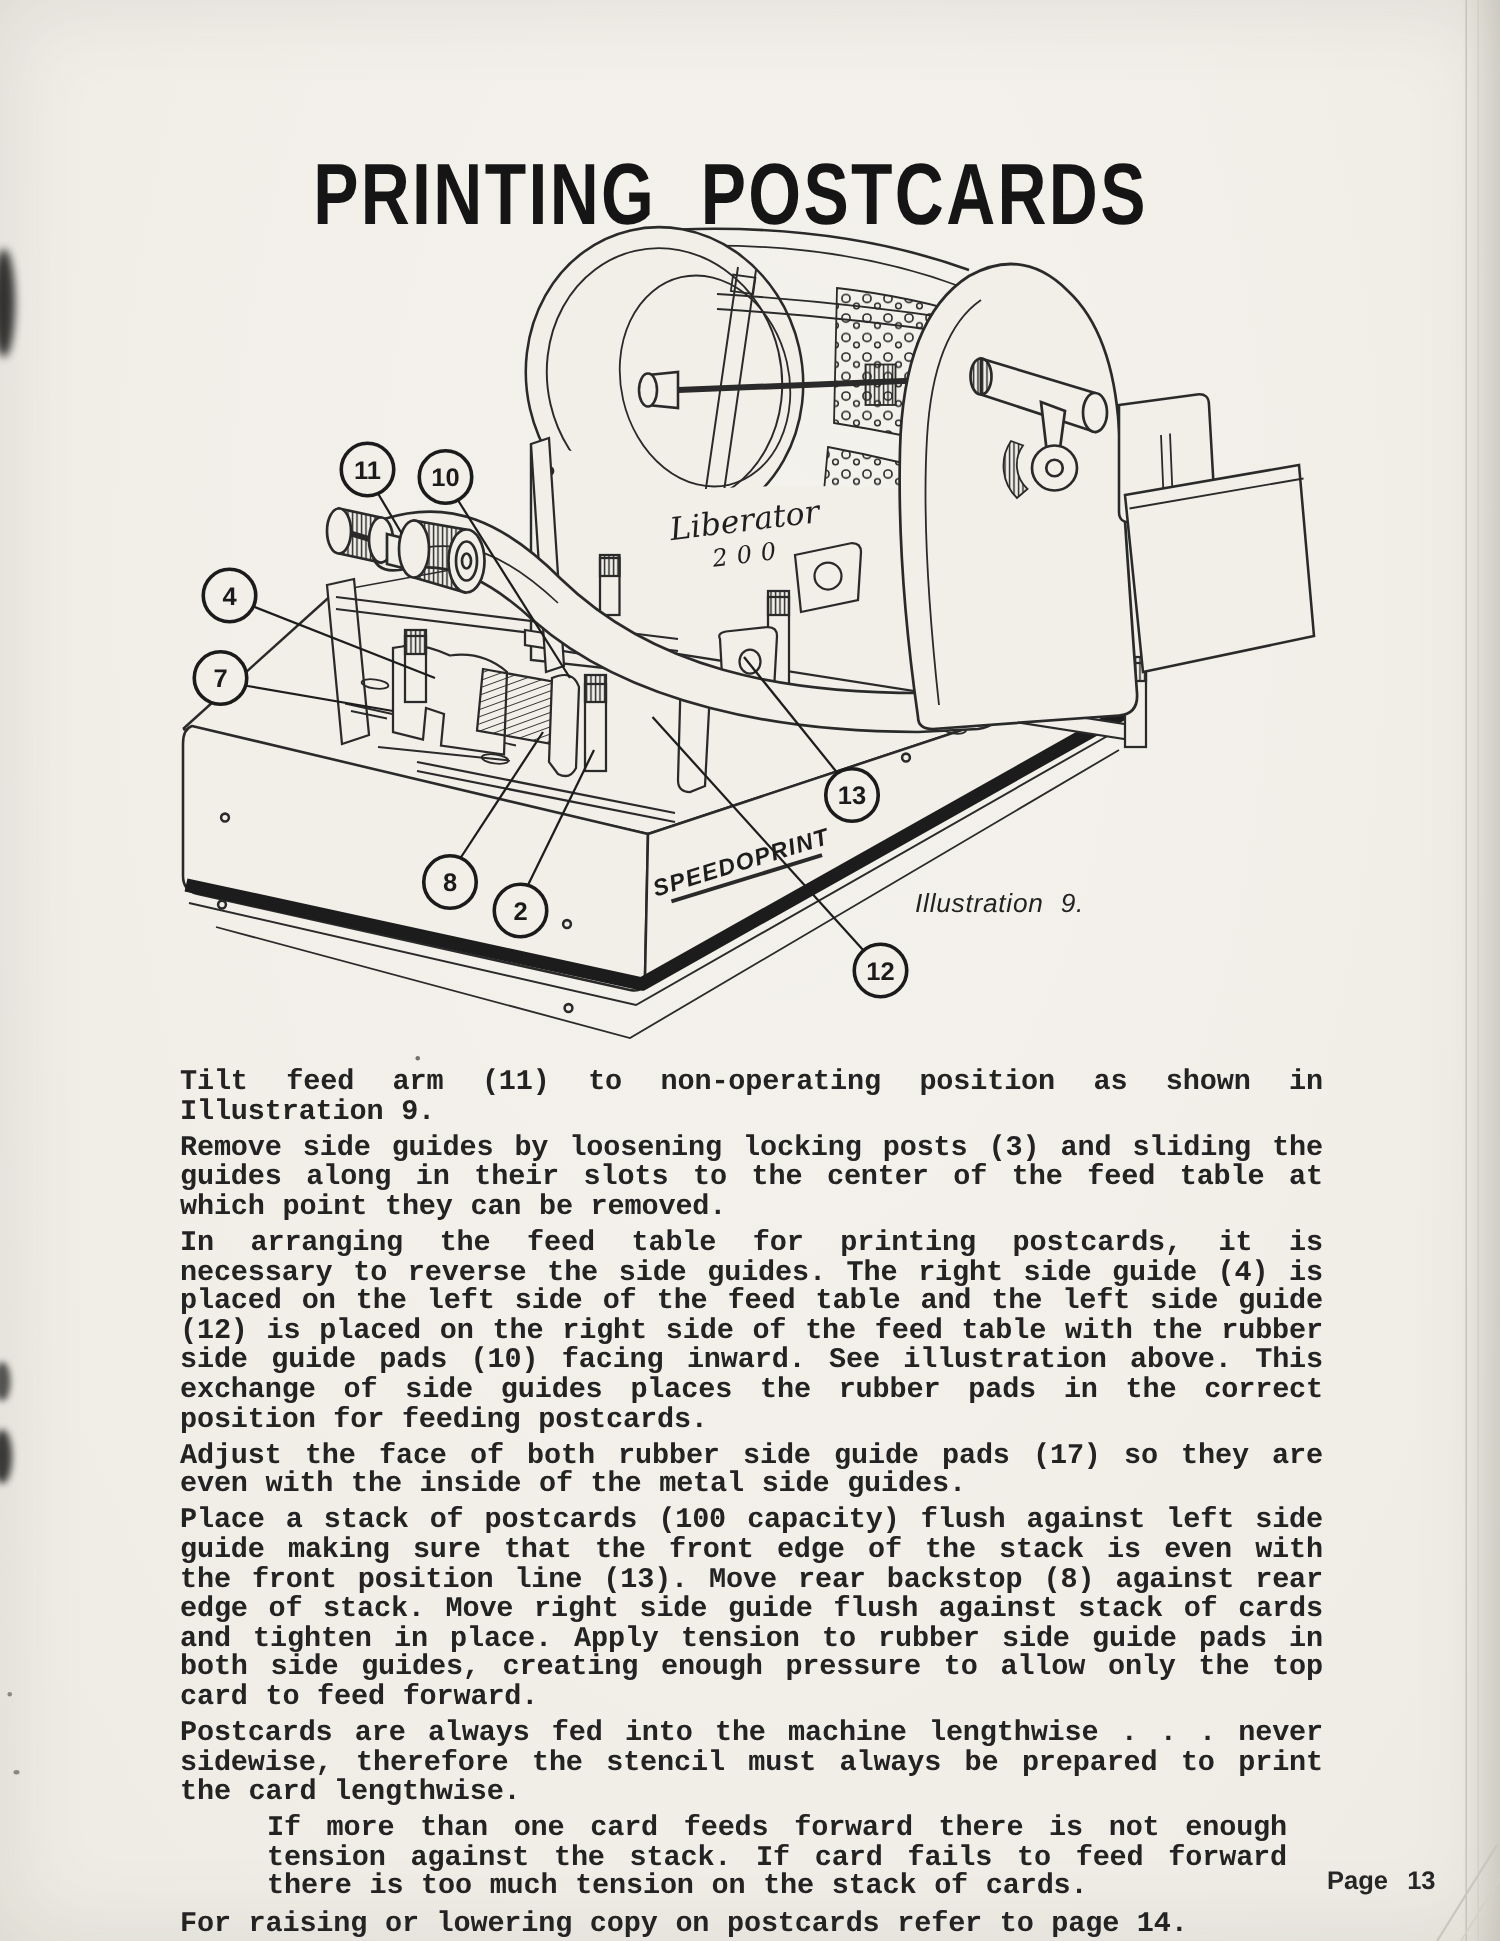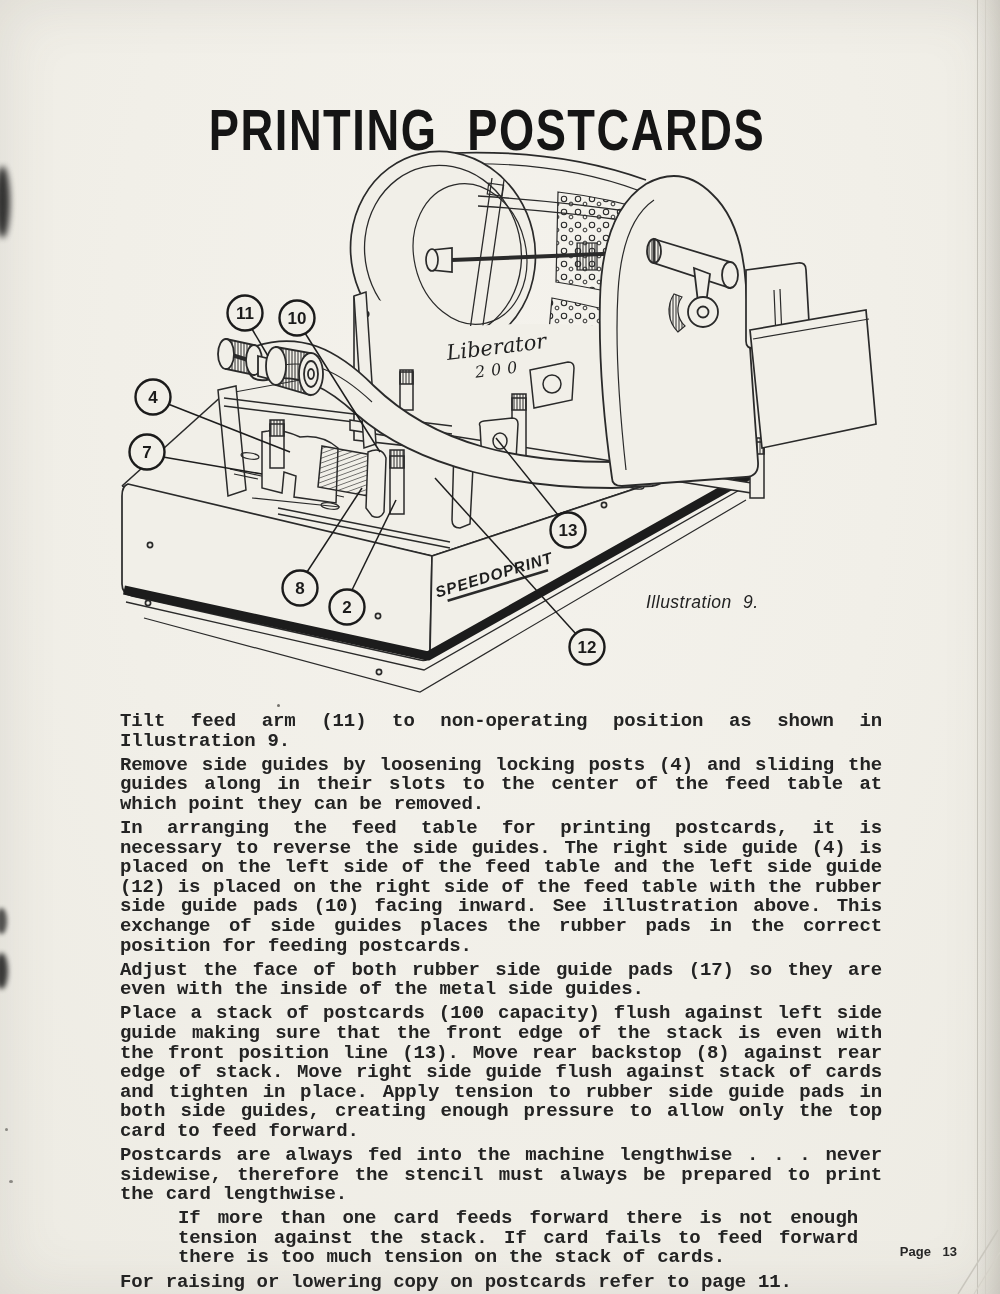--- a/index.html
+++ b/index.html
@@ -23,7 +23,7 @@
   
   .illu{position:absolute;left:100px;top:148px;width:800px;height:570px;}
   .illu-caption{
-    position:absolute;left:646px;top:592px;
+    position:absolute;left:610px;top:592px;
     font-style:italic;font-size:17.5px;letter-spacing:.5px;word-spacing:6px;color:#222;
   }
   

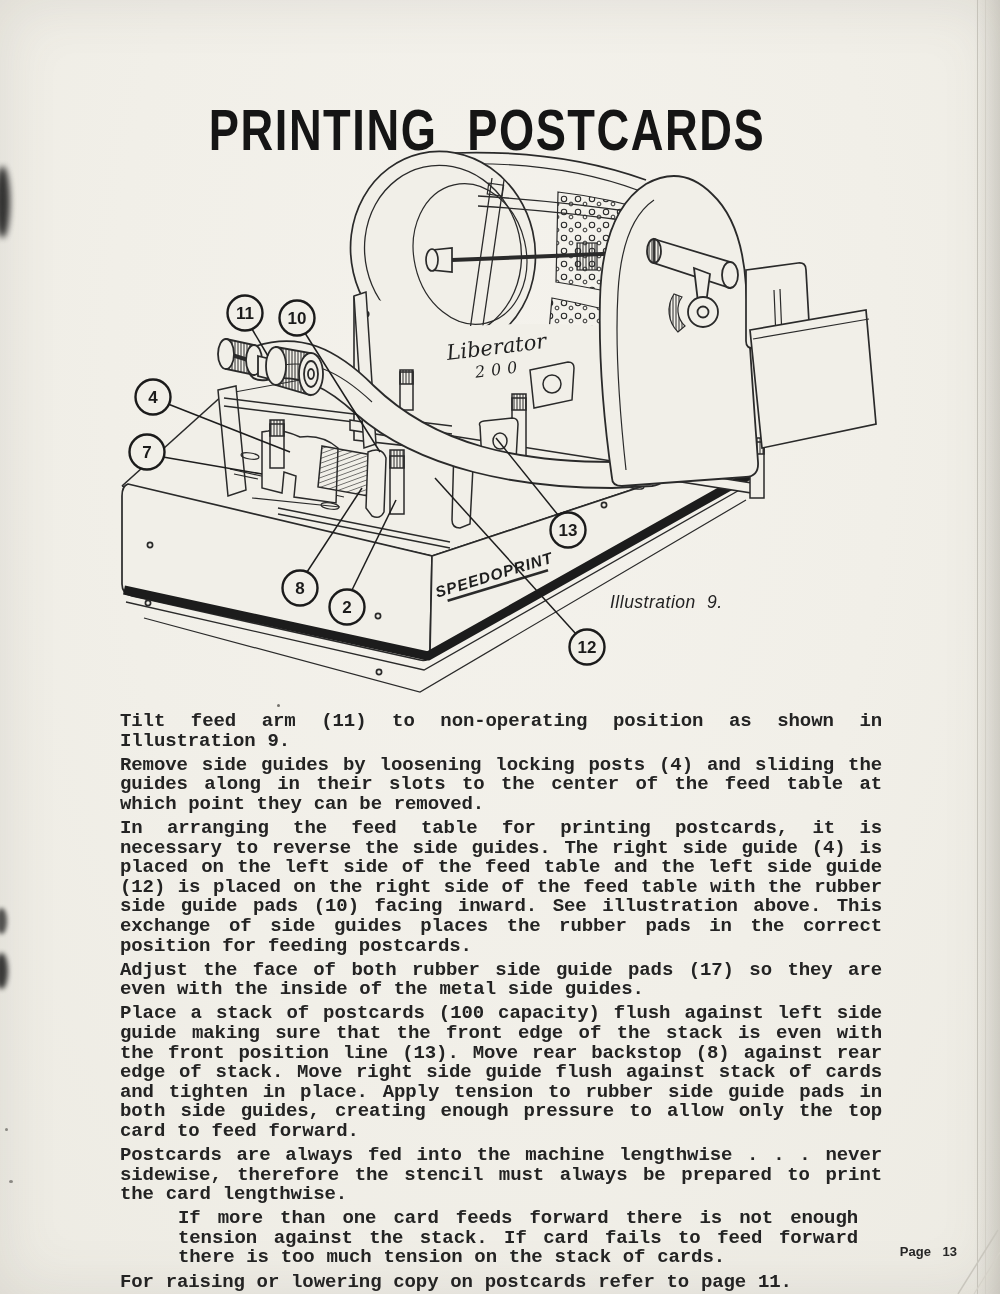--- a/index.html
+++ b/index.html
@@ -271,7 +271,7 @@
 
   <div class="bodytext">
     <p>Tilt feed arm (11) to non-operating position as shown in Illustration 9.</p>
-    <p>Remove side guides by loosening locking posts (4) and sliding the guides along in their slots to the center of the feed table at which point they can be removed.</p>
+    <p>Remove side guides by loosening locking posts (3) and sliding the guides along in their slots to the center of the feed table at which point they can be removed.</p>
     <p>In arranging the feed table for printing postcards, it is necessary to reverse the side guides.  The right side guide (4) is placed on the left side of the feed table and the left side guide (12) is placed on the right side of the feed table with the rubber side guide pads (10) facing inward.  See illustration above.  This exchange of side guides places the rubber pads in the correct position for feeding postcards.</p>
     <p>Adjust the face of both rubber side guide pads (17) so they are even with the inside of the metal side guides.</p>
     <p>Place a stack of postcards (100 capacity) flush against left side guide making sure that the front edge of the stack is even with the front position line (13).  Move rear backstop (8) against rear edge of stack.  Move right side guide flush against stack of cards and tighten in place.  Apply tension to rubber side guide pads in both side guides, creating enough pressure to allow only the top card to feed forward.</p>

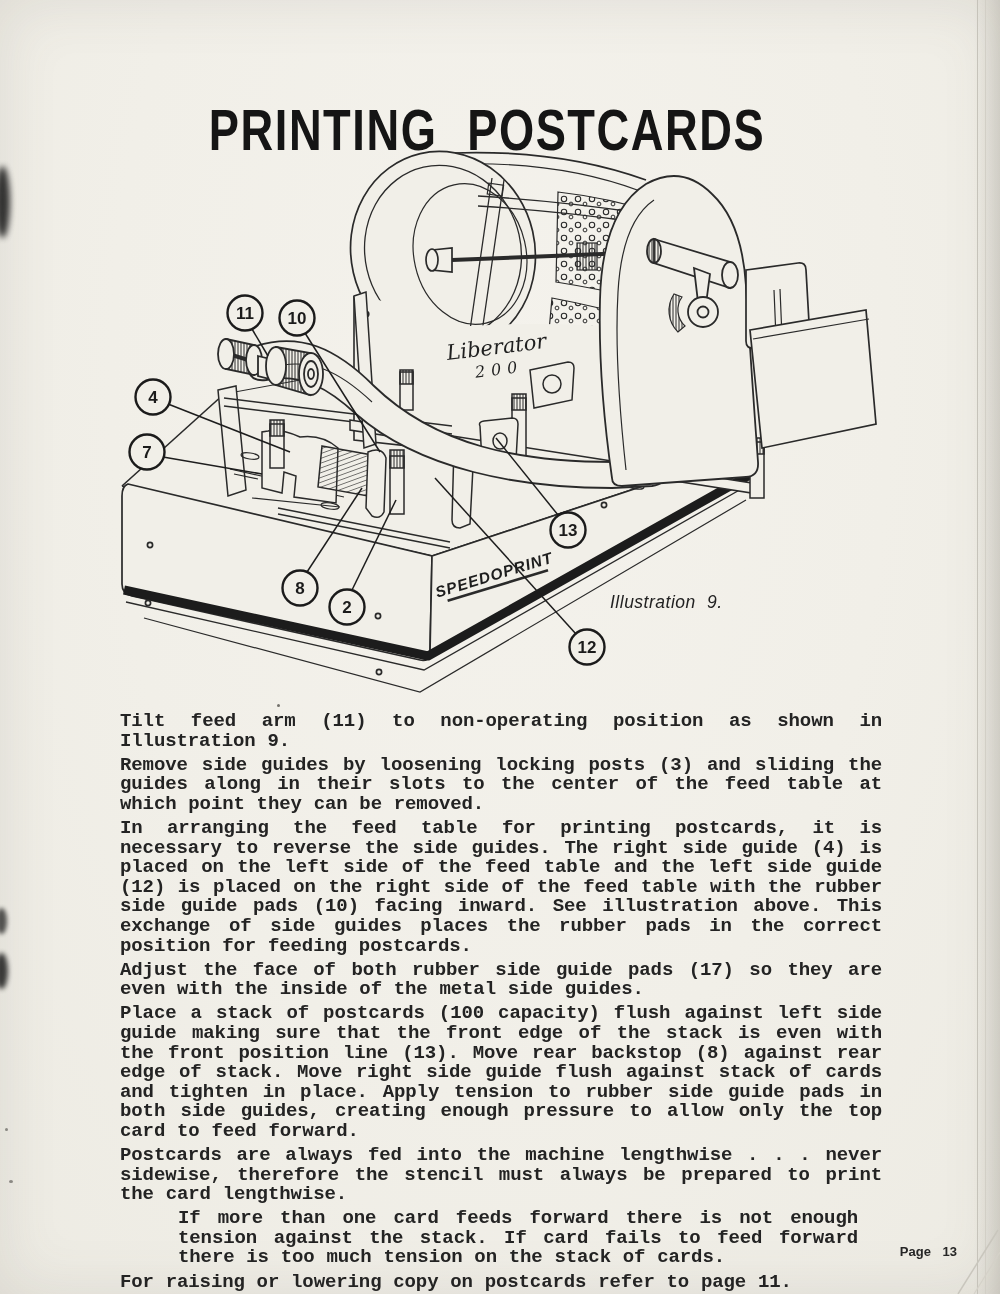--- a/index.html
+++ b/index.html
@@ -37,7 +37,7 @@
   
   .page-number{
     position:absolute;right:43px;top:1244px;
-    font-size:13px;font-weight:700;word-spacing:8px;color:#262626;
+    font-size:17px;font-weight:700;word-spacing:8px;color:#262626;
   }
   
   .ink-blob{position:absolute;background:#141414;border-radius:50%;}

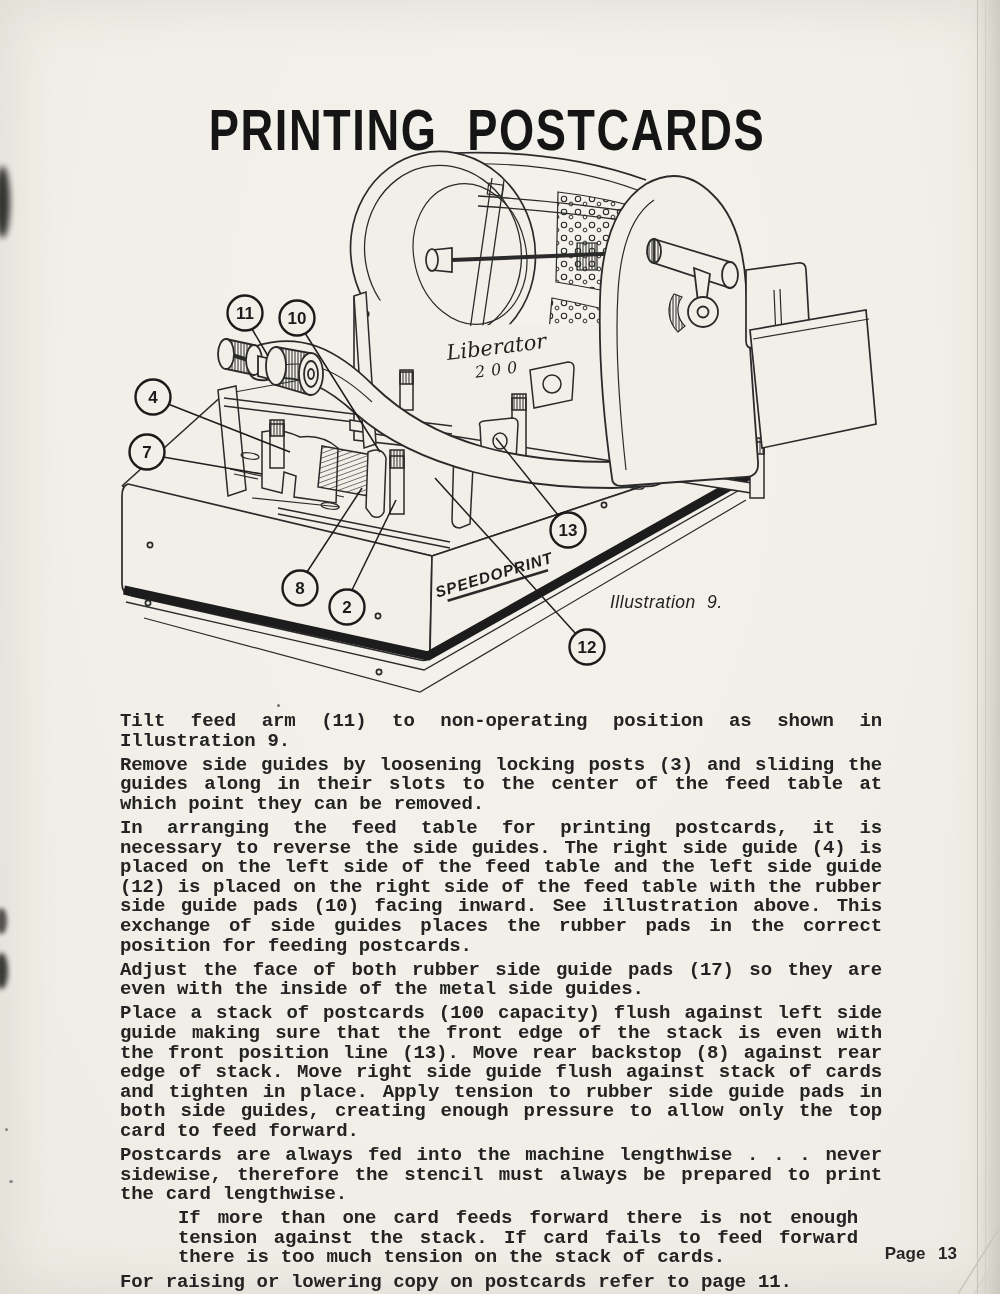--- a/index.html
+++ b/index.html
@@ -277,7 +277,7 @@
     <p>Place a stack of postcards (100 capacity) flush against left side guide making sure that the front edge of the stack is even with the front position line (13).  Move rear backstop (8) against rear edge of stack.  Move right side guide flush against stack of cards and tighten in place.  Apply tension to rubber side guide pads in both side guides, creating enough pressure to allow only the top card to feed forward.</p>
     <p>Postcards are always fed into the machine lengthwise . . . never sidewise, therefore the stencil must always be prepared to print the card lengthwise.</p>
     <p class="indented">If more than one card feeds forward there is not enough tension against the stack.  If card fails to feed forward there is too much tension on the stack of cards.</p>
-    <p>For raising or lowering copy on postcards refer to page 11.</p>
+    <p>For raising or lowering copy on postcards refer to page 14.</p>
     <p>Reload feed table when approximately 10 cards remain in stack.</p>
   </div>
 

